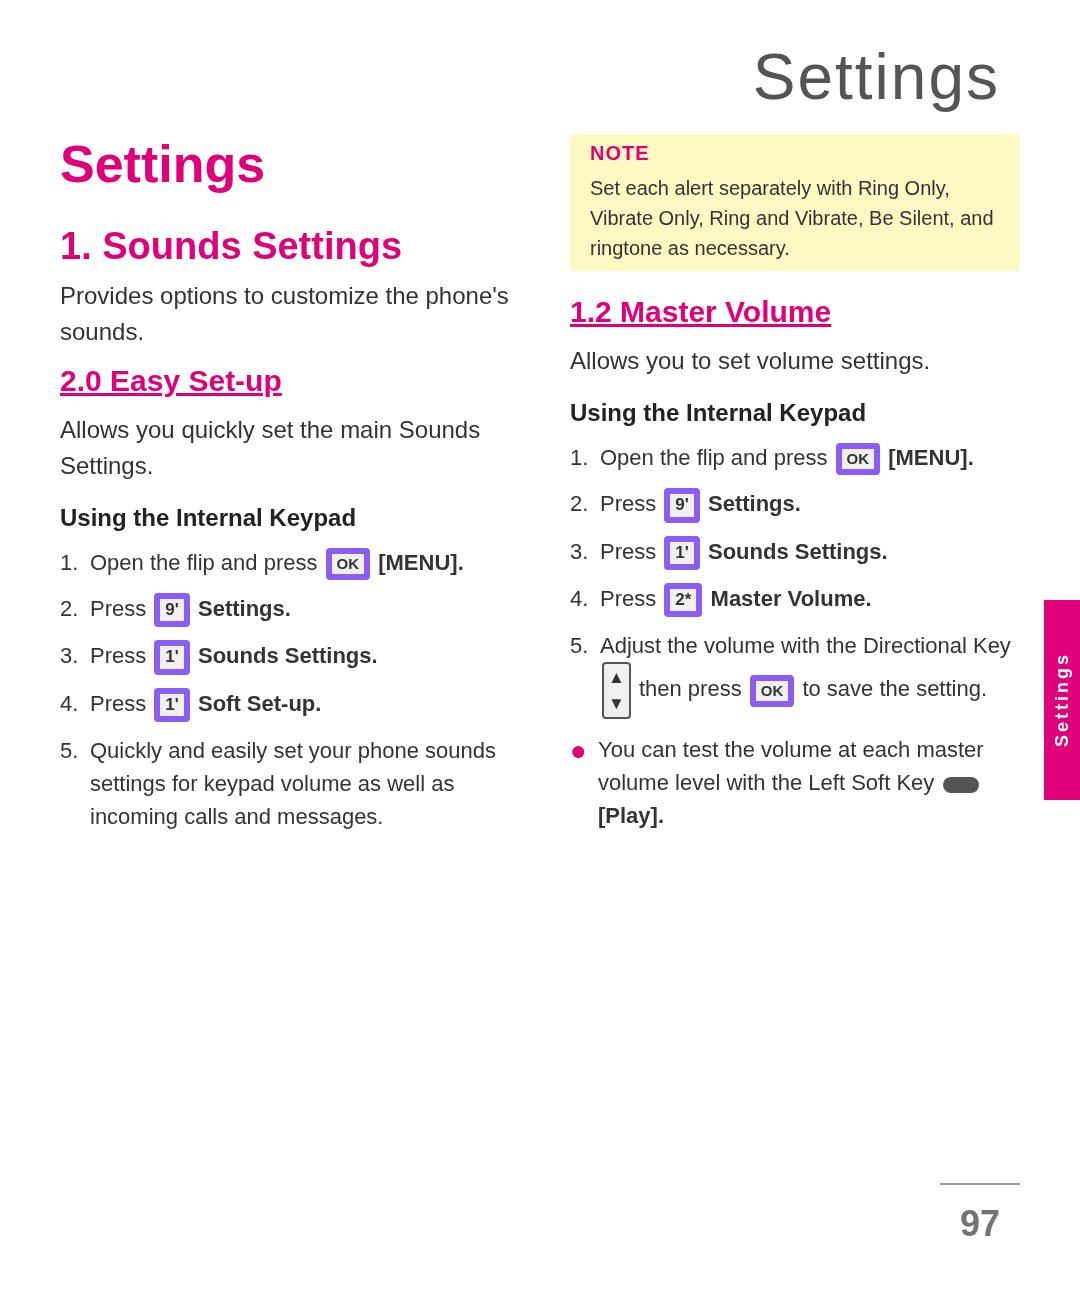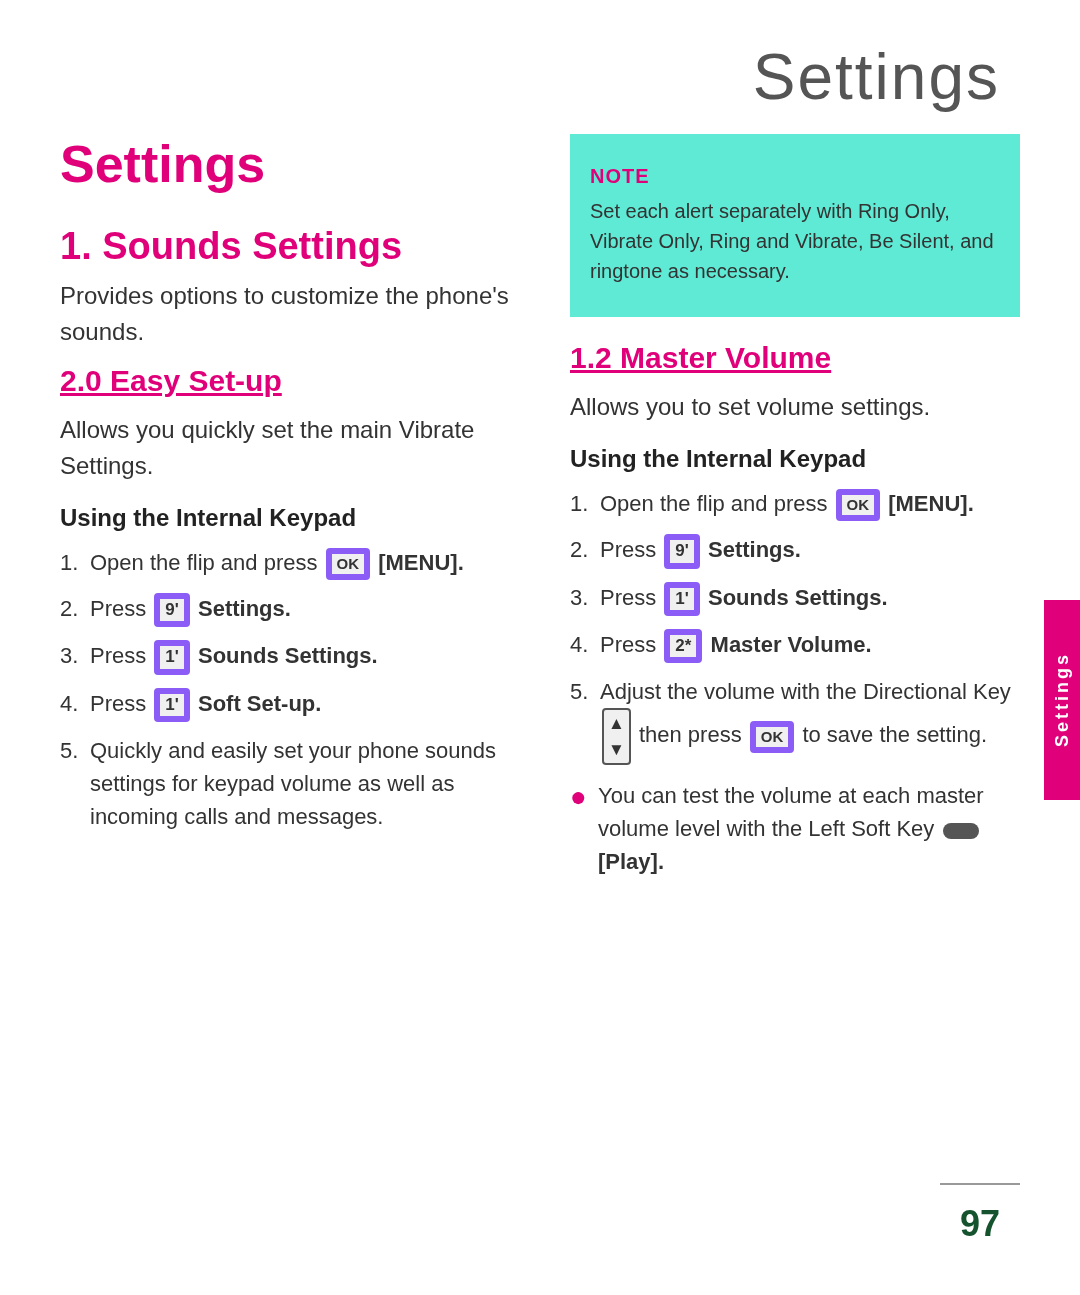--- a/index.html
+++ b/index.html
@@ -183,8 +183,8 @@
 
     
     .note-box {
-      background: #5eead4;
-      padding: 31px 20px;
+      background: #fef9c3;
+      padding: 8px 20px;
       margin-bottom: 24px;
     }
     .note-label {

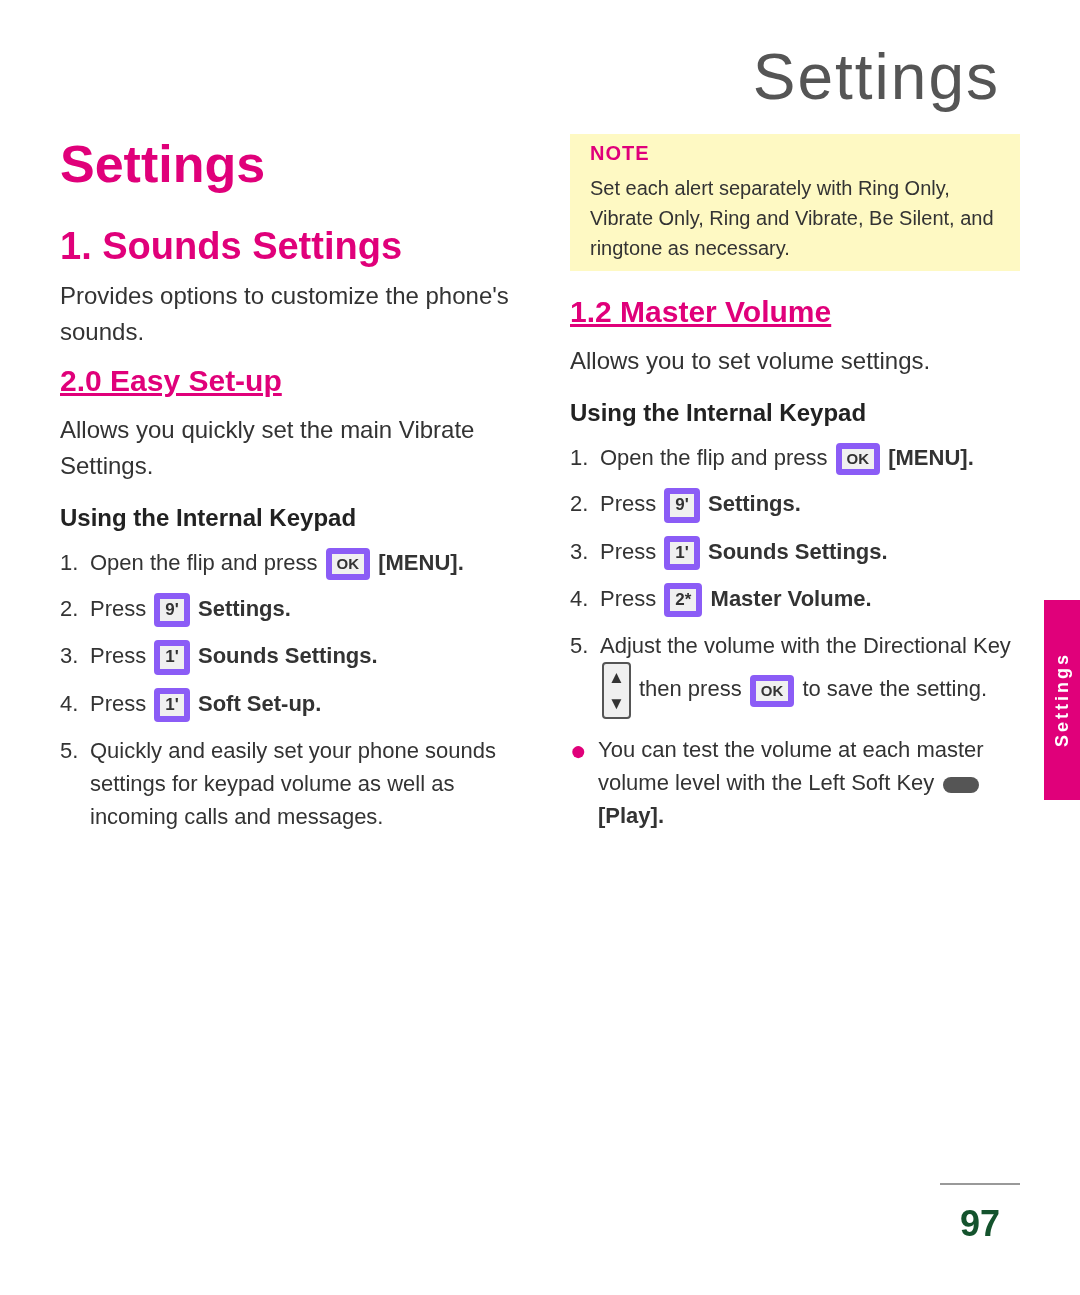--- a/index.html
+++ b/index.html
@@ -269,7 +269,7 @@
 
     <div class="sub-heading">2.0 Easy Set-up</div>
 
-    <p class="para">Allows you quickly set the main Vibrate Settings.</p>
+    <p class="para">Allows you quickly set the main Sounds Settings.</p>
 
     <div class="keypad-heading">Using the Internal Keypad</div>
 

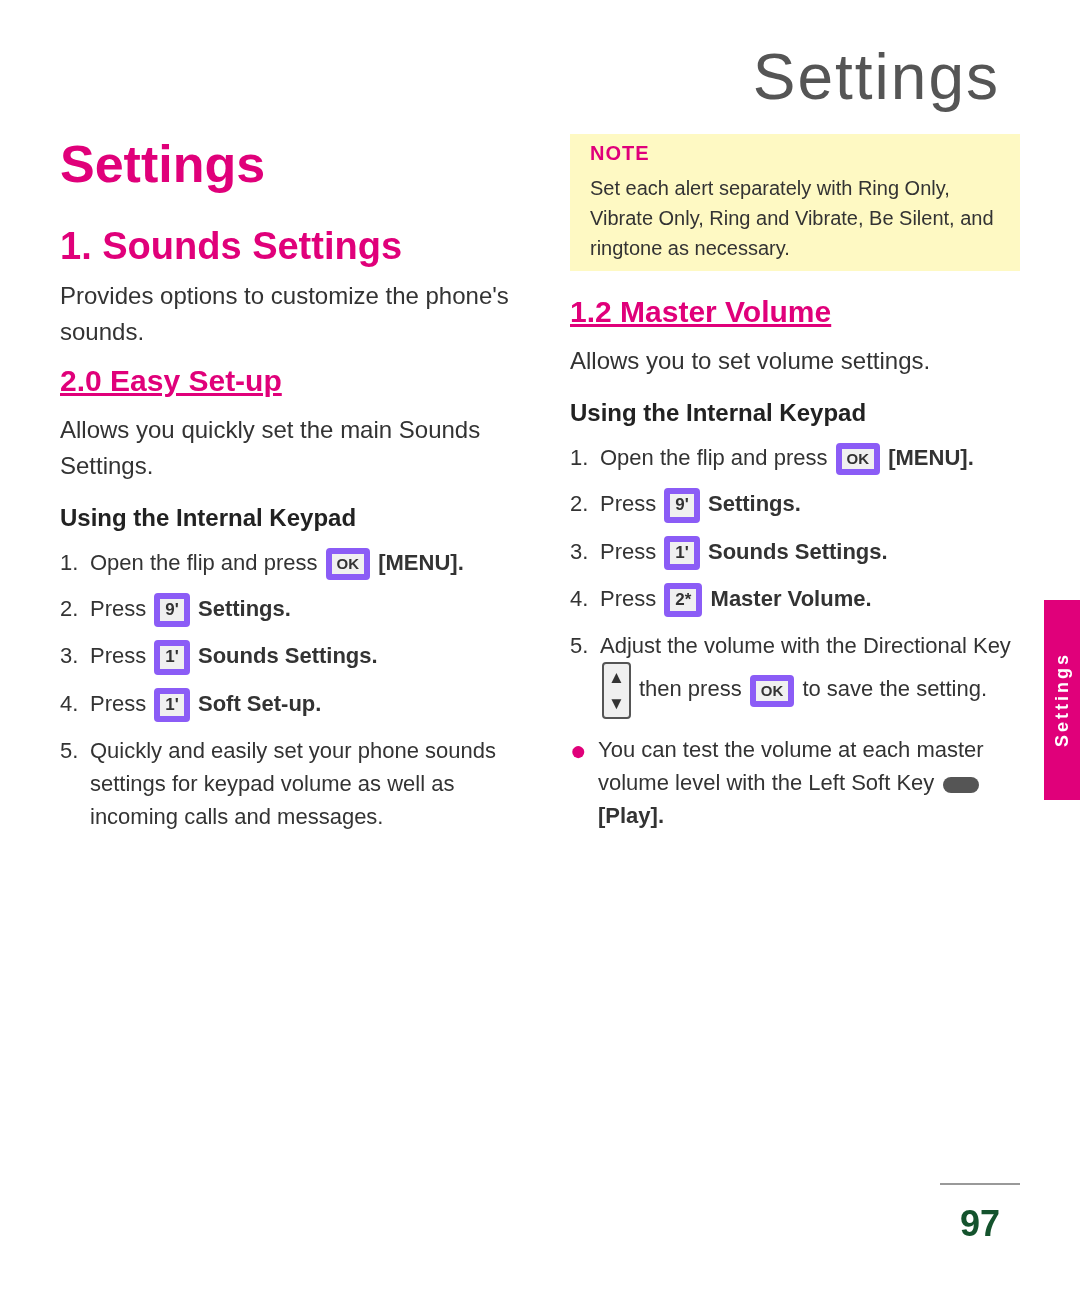--- a/index.html
+++ b/index.html
@@ -229,7 +229,7 @@
       right: 80px;
       font-size: 36px;
       font-weight: bold;
-      color: #14532d;
+      color: #737373;
     }
 
     

